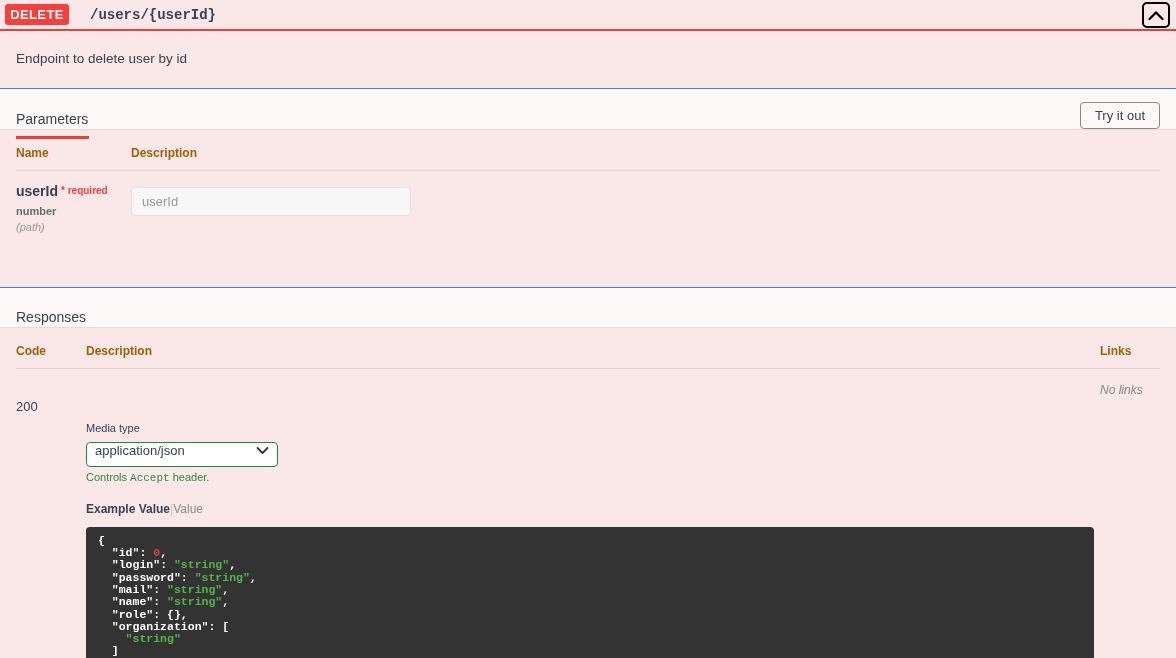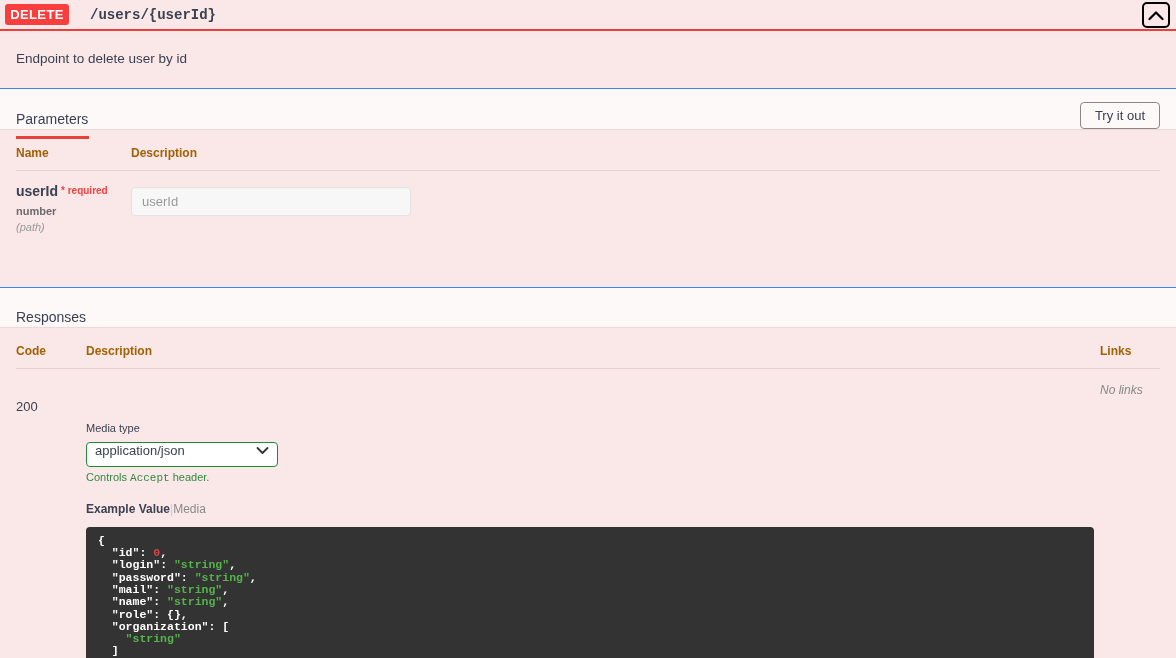--- a/index.html
+++ b/index.html
@@ -326,7 +326,7 @@
       <div class="example-tabs">
         <span class="active">Example Value</span>
         <span class="divider">|</span>
-        <span class="inactive">Media</span>
+        <span class="inactive">Value</span>
       </div>
 
       <div class="code-block">

